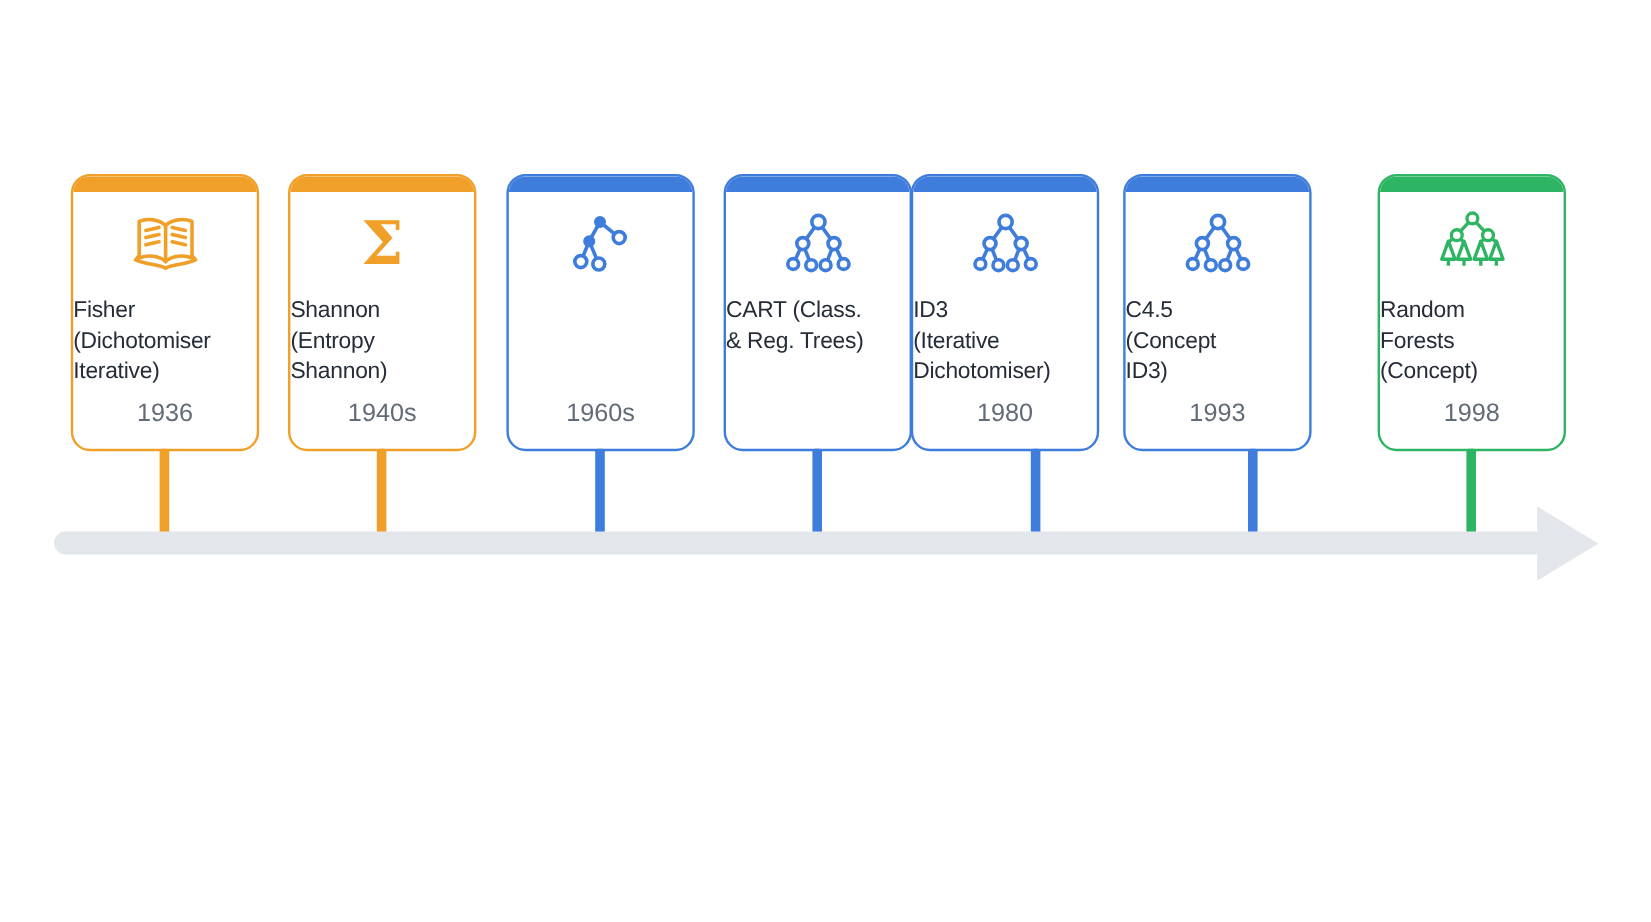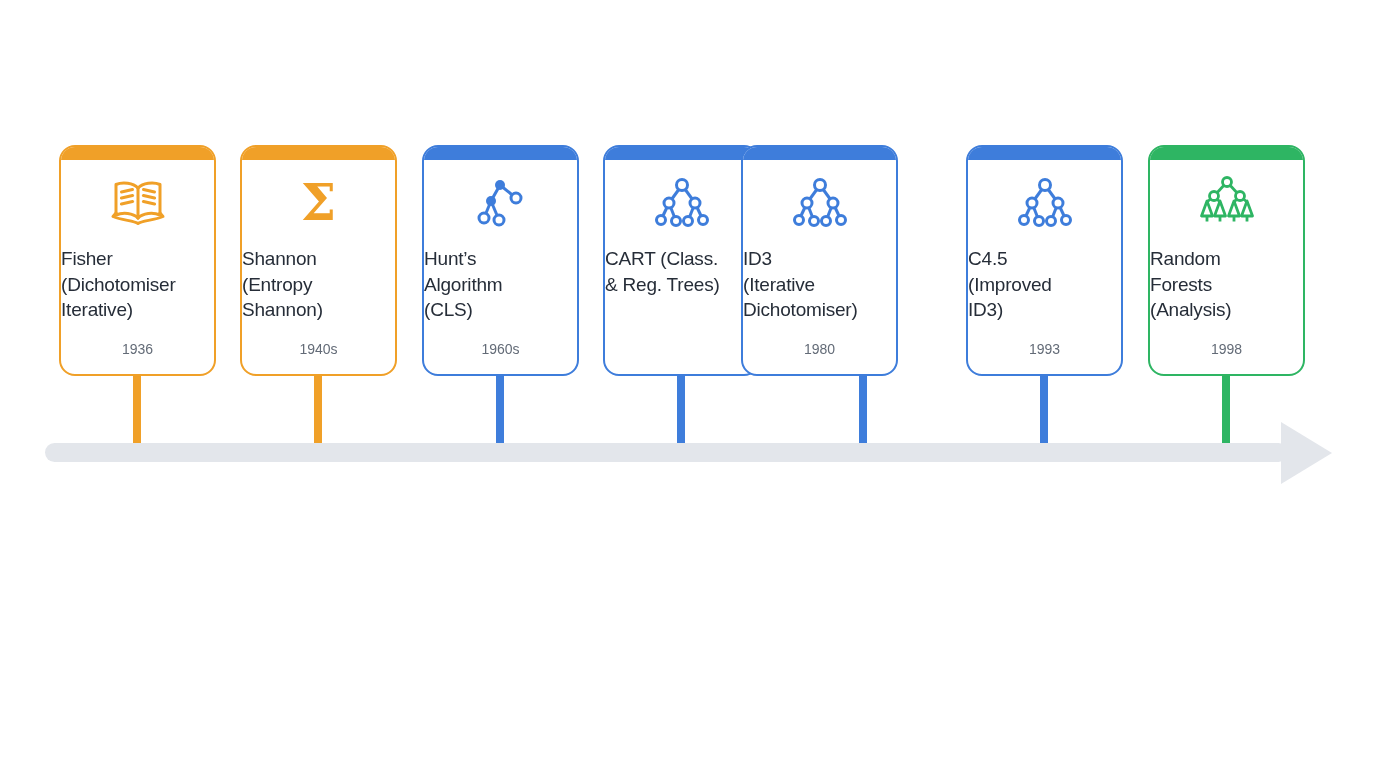--- a/index.html
+++ b/index.html
@@ -153,11 +153,6 @@
         <circle cx="10" cy="43" r="5" fill="#fff" stroke="currentColor" stroke-width="3"></circle>
         <circle cx="25" cy="45" r="5" fill="#fff" stroke="currentColor" stroke-width="3"></circle>
       </svg>
-    </div>
-    <div class="title">
-      <div>Hunt’s</div>
-      <div>Algorithm</div>
-      <div>(CLS)</div>
     </div>
     <div class="spacer"></div>
     <div class="year">1960s</div>

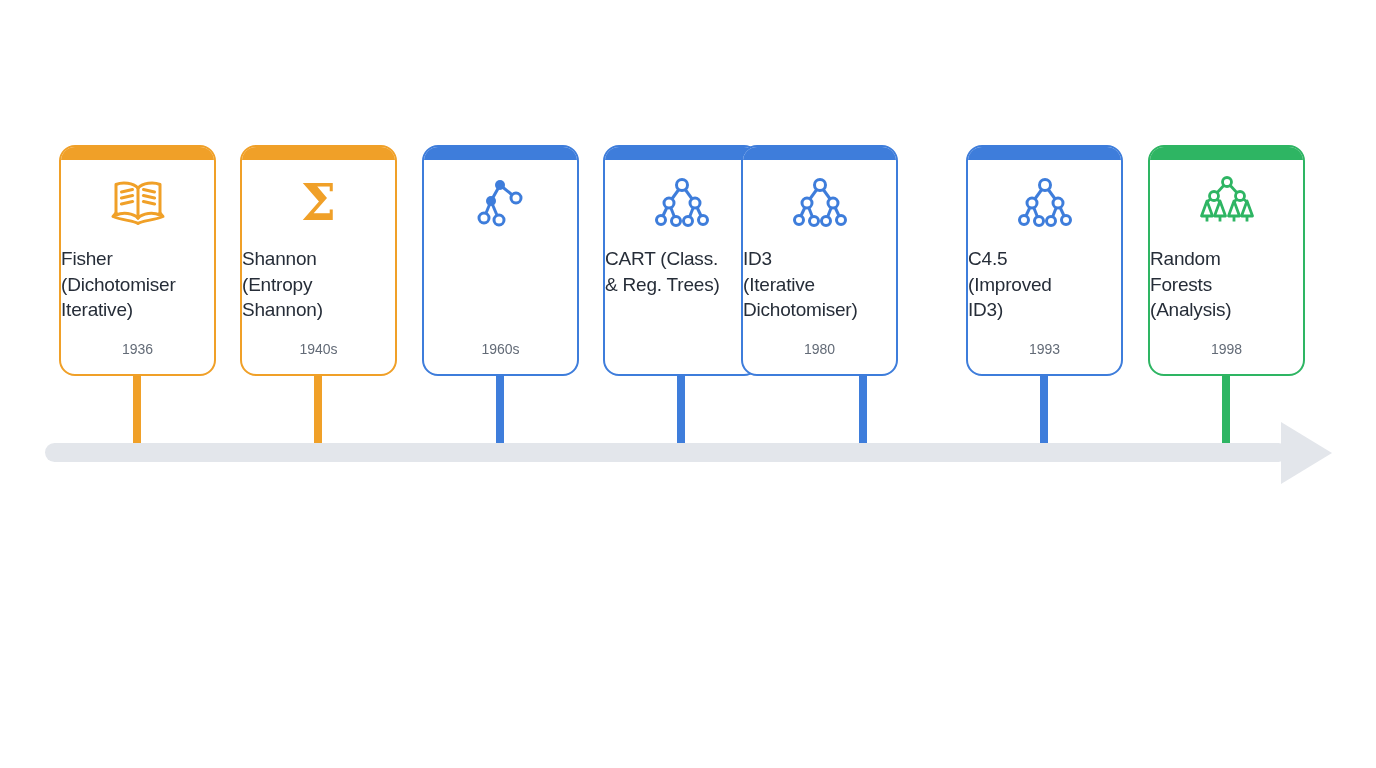--- a/index.html
+++ b/index.html
@@ -188,7 +188,7 @@
     <div class="spacer"></div>
   </div>
 
-  <div class="card c-blue" style="left:741px">
+  <div class="card c-blue" style="left:759px">
     <div class="card-header"></div>
     <div class="icon-box">
       <svg width="56" height="56" viewBox="0 0 56 56">

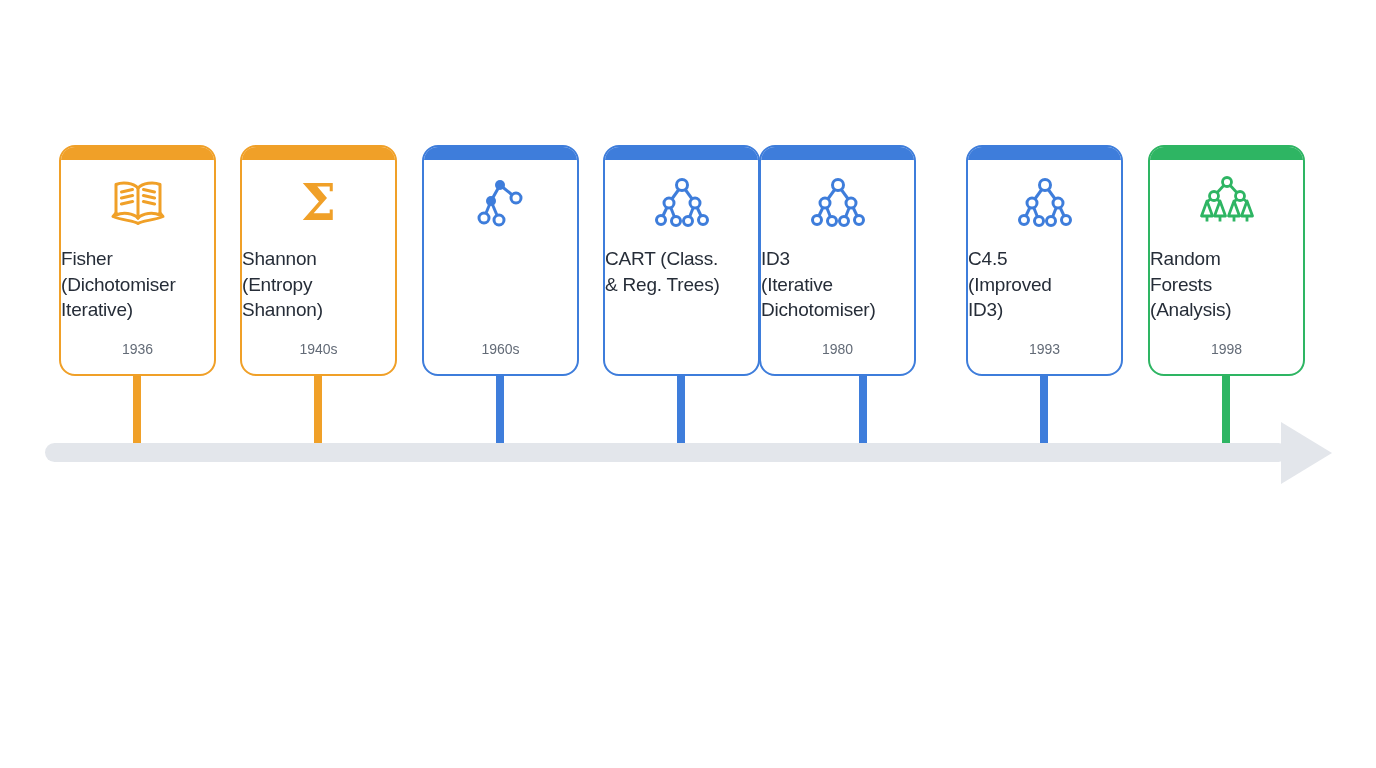--- a/index.html
+++ b/index.html
@@ -220,7 +220,7 @@
     <div class="year">1980</div>
   </div>
 
-  <div class="card c-blue" style="left:966px">
+  <div class="card c-blue" style="left:936px">
     <div class="card-header"></div>
     <div class="icon-box">
       <svg width="56" height="56" viewBox="0 0 56 56">

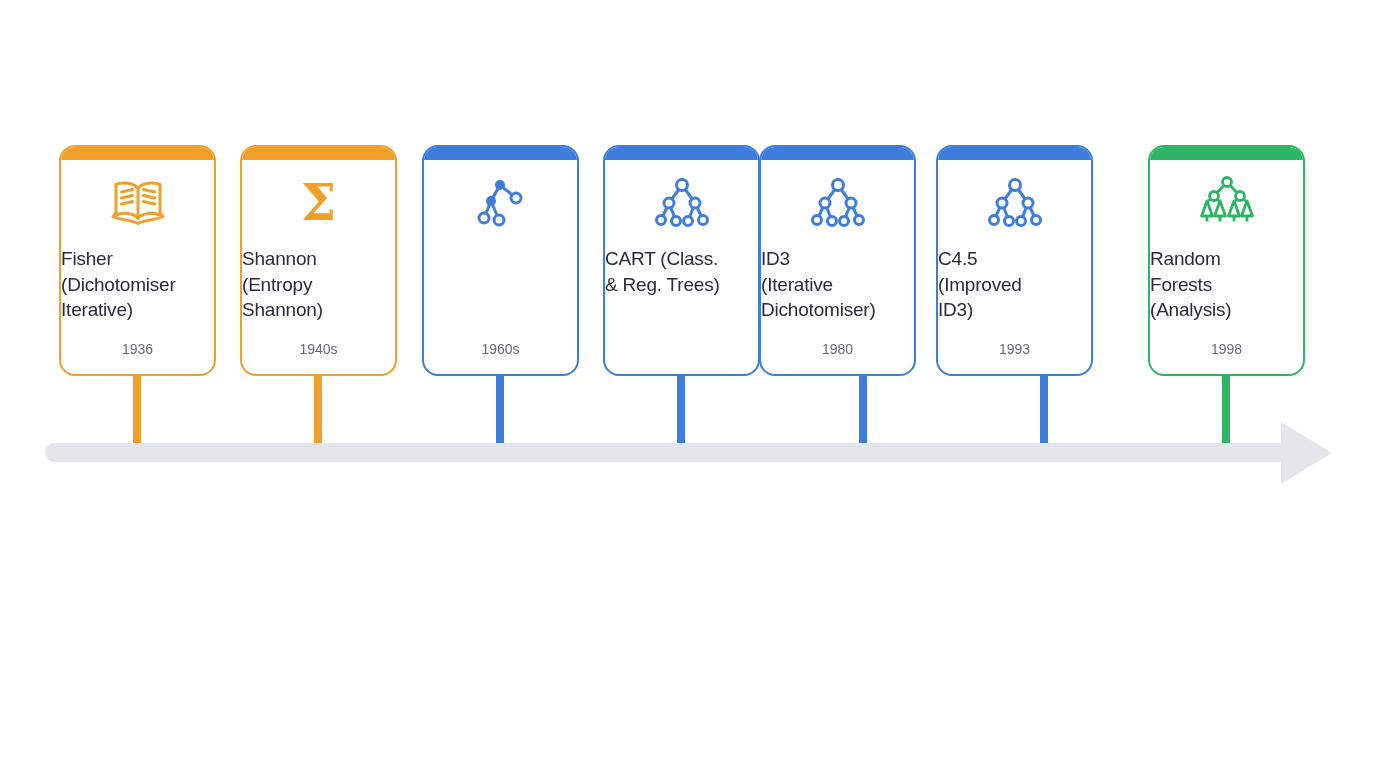--- a/index.html
+++ b/index.html
@@ -245,7 +245,7 @@
     </div>
     <div class="title">
       <div>C4.5</div>
-      <div>(Improved</div>
+      <div>(Concept</div>
       <div>ID3)</div>
     </div>
     <div class="spacer"></div>

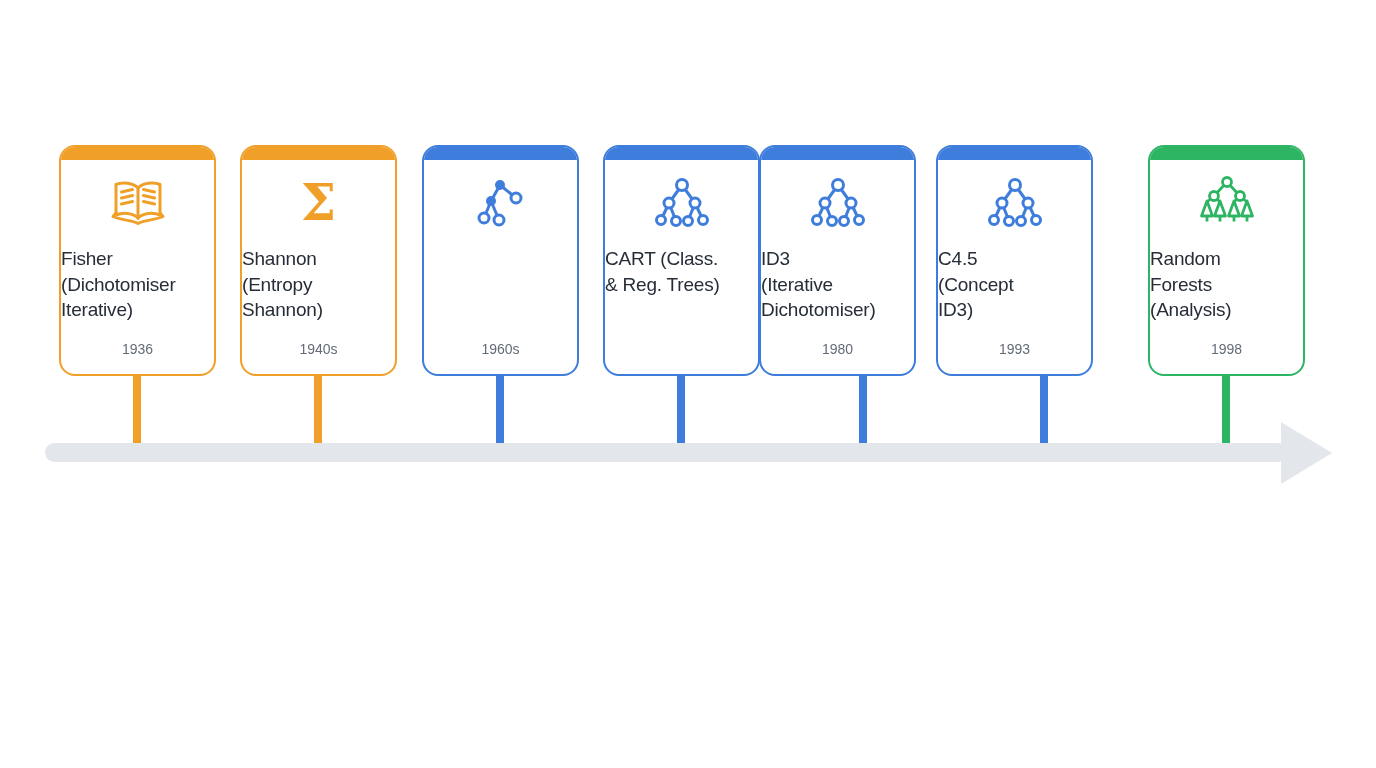--- a/index.html
+++ b/index.html
@@ -282,7 +282,7 @@
     <div class="title">
       <div>Random</div>
       <div>Forests</div>
-      <div>(Analysis)</div>
+      <div>(Concept)</div>
     </div>
     <div class="spacer"></div>
     <div class="year">1998</div>

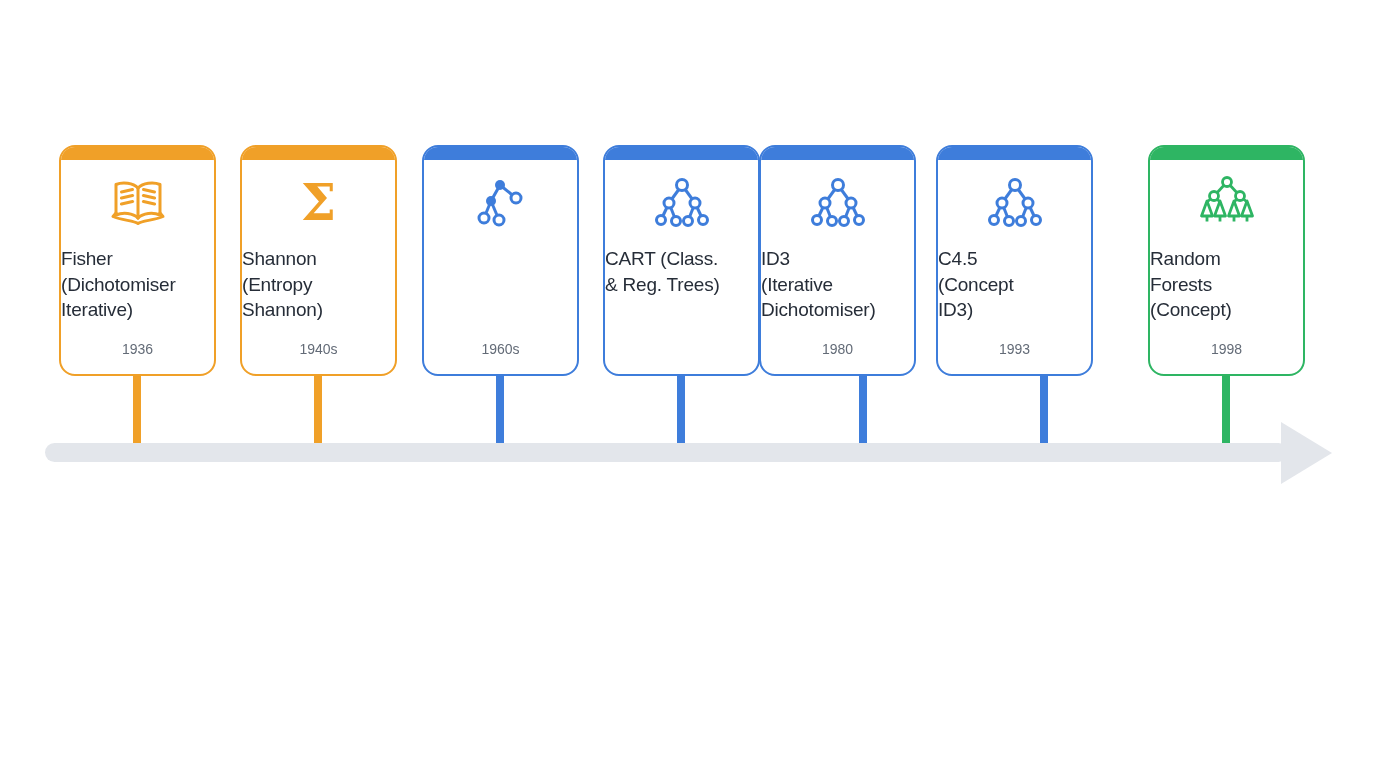--- a/index.html
+++ b/index.html
@@ -56,7 +56,7 @@
   .spacer { flex: 1 1 auto; }
   .year {
     text-align: center;
-    font-size: 14px;
+    font-size: 21px;
     font-weight: 400;
     color: #636b77;
     padding-bottom: 17px;

